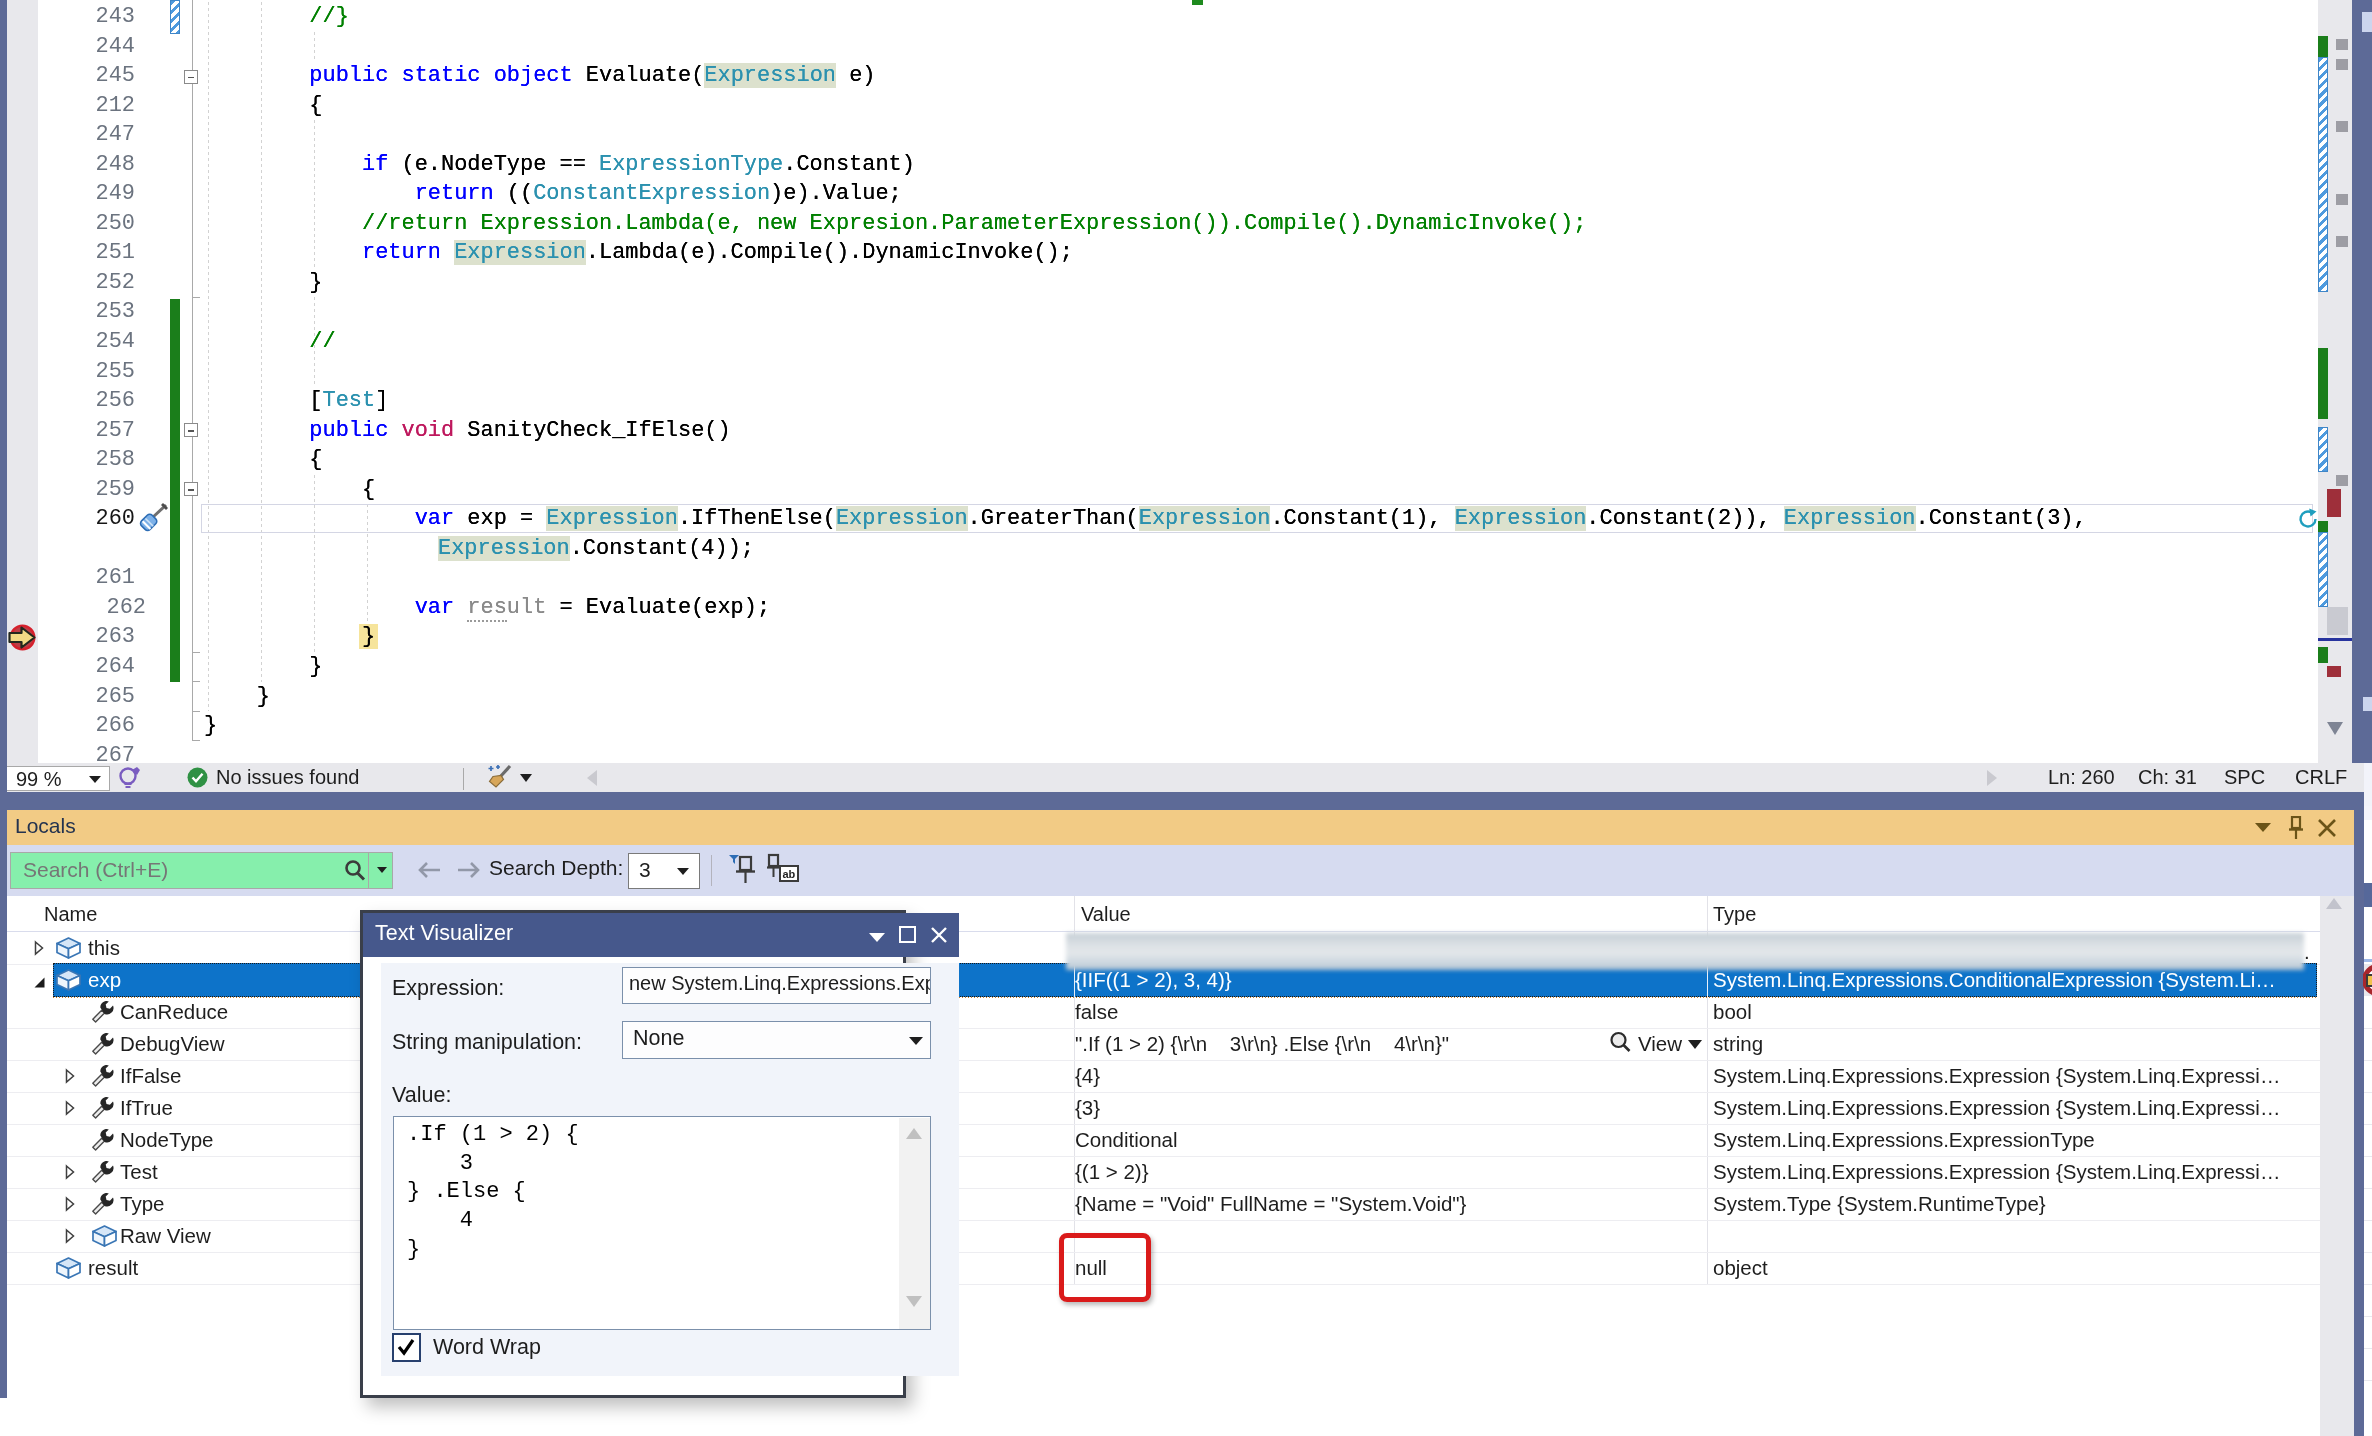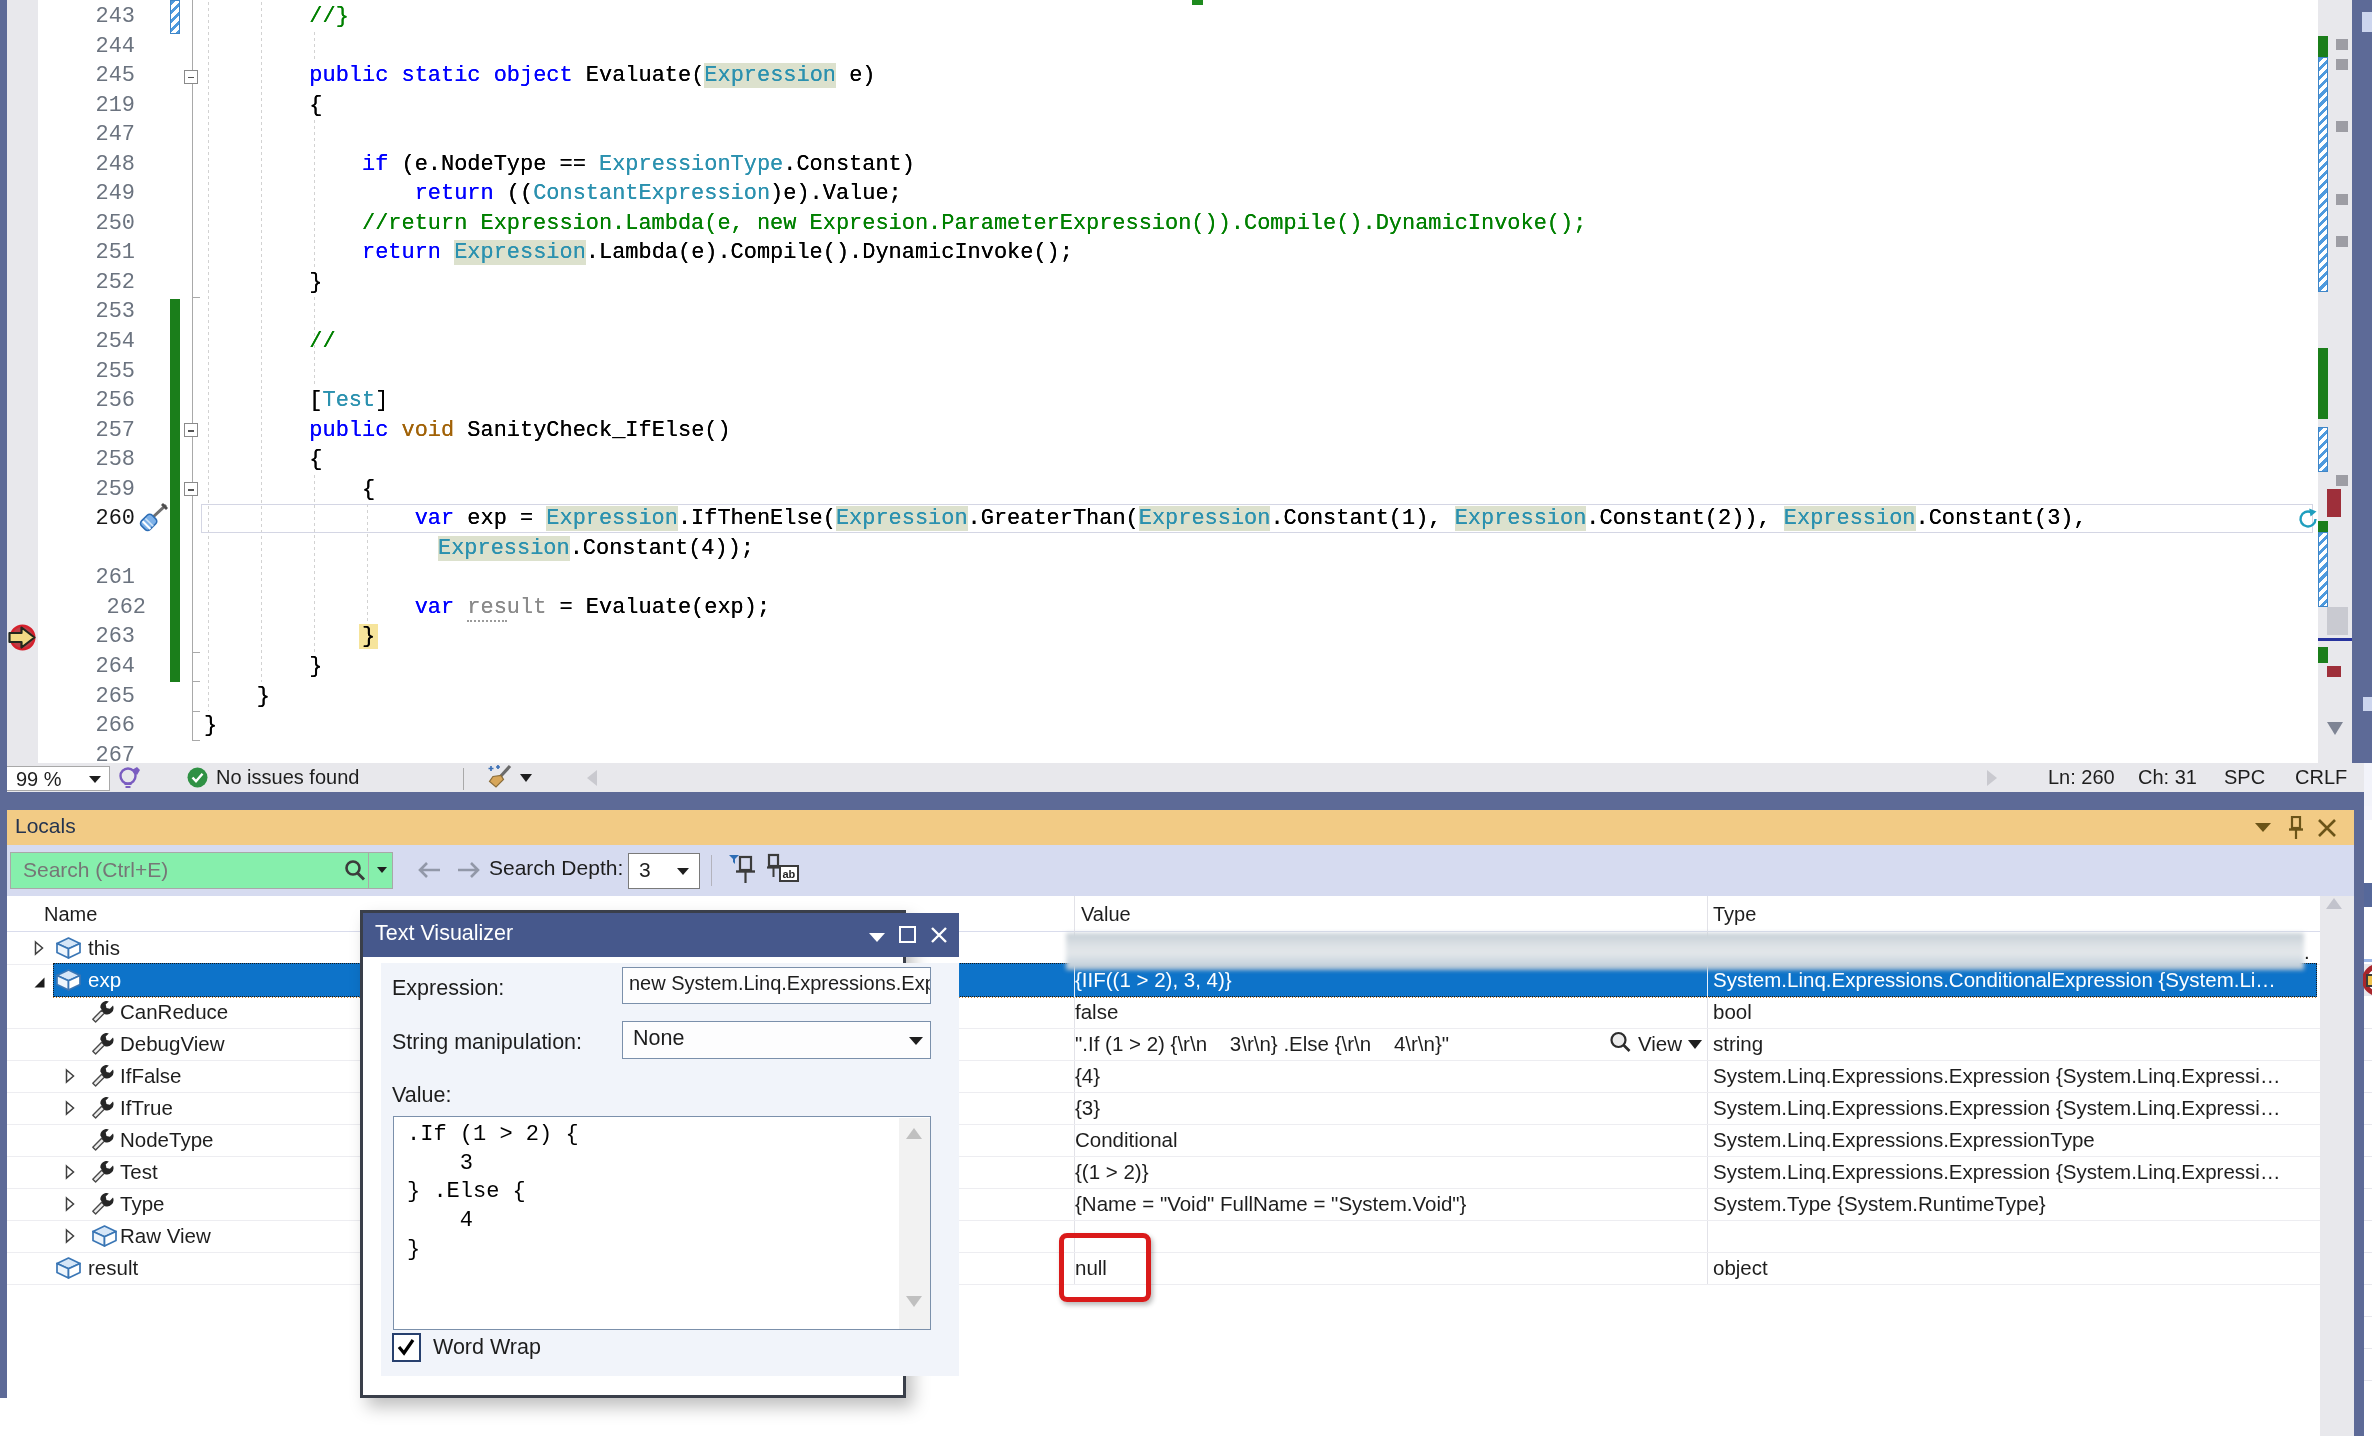--- a/index.html
+++ b/index.html
@@ -45,7 +45,7 @@
 <div class="abs ln" style="left:69px;top:2.0px;color:#6b737f">243</div>
 <div class="abs ln" style="left:69px;top:31.545px;color:#6b737f">244</div>
 <div class="abs ln" style="left:69px;top:61.09px;color:#6b737f">245</div>
-<div class="abs ln" style="left:69px;top:90.635px;color:#6b737f">219</div>
+<div class="abs ln" style="left:69px;top:90.635px;color:#6b737f">212</div>
 <div class="abs ln" style="left:69px;top:120.18px;color:#6b737f">247</div>
 <div class="abs ln" style="left:69px;top:149.72500000000002px;color:#6b737f">248</div>
 <div class="abs ln" style="left:69px;top:179.27px;color:#6b737f">249</div>

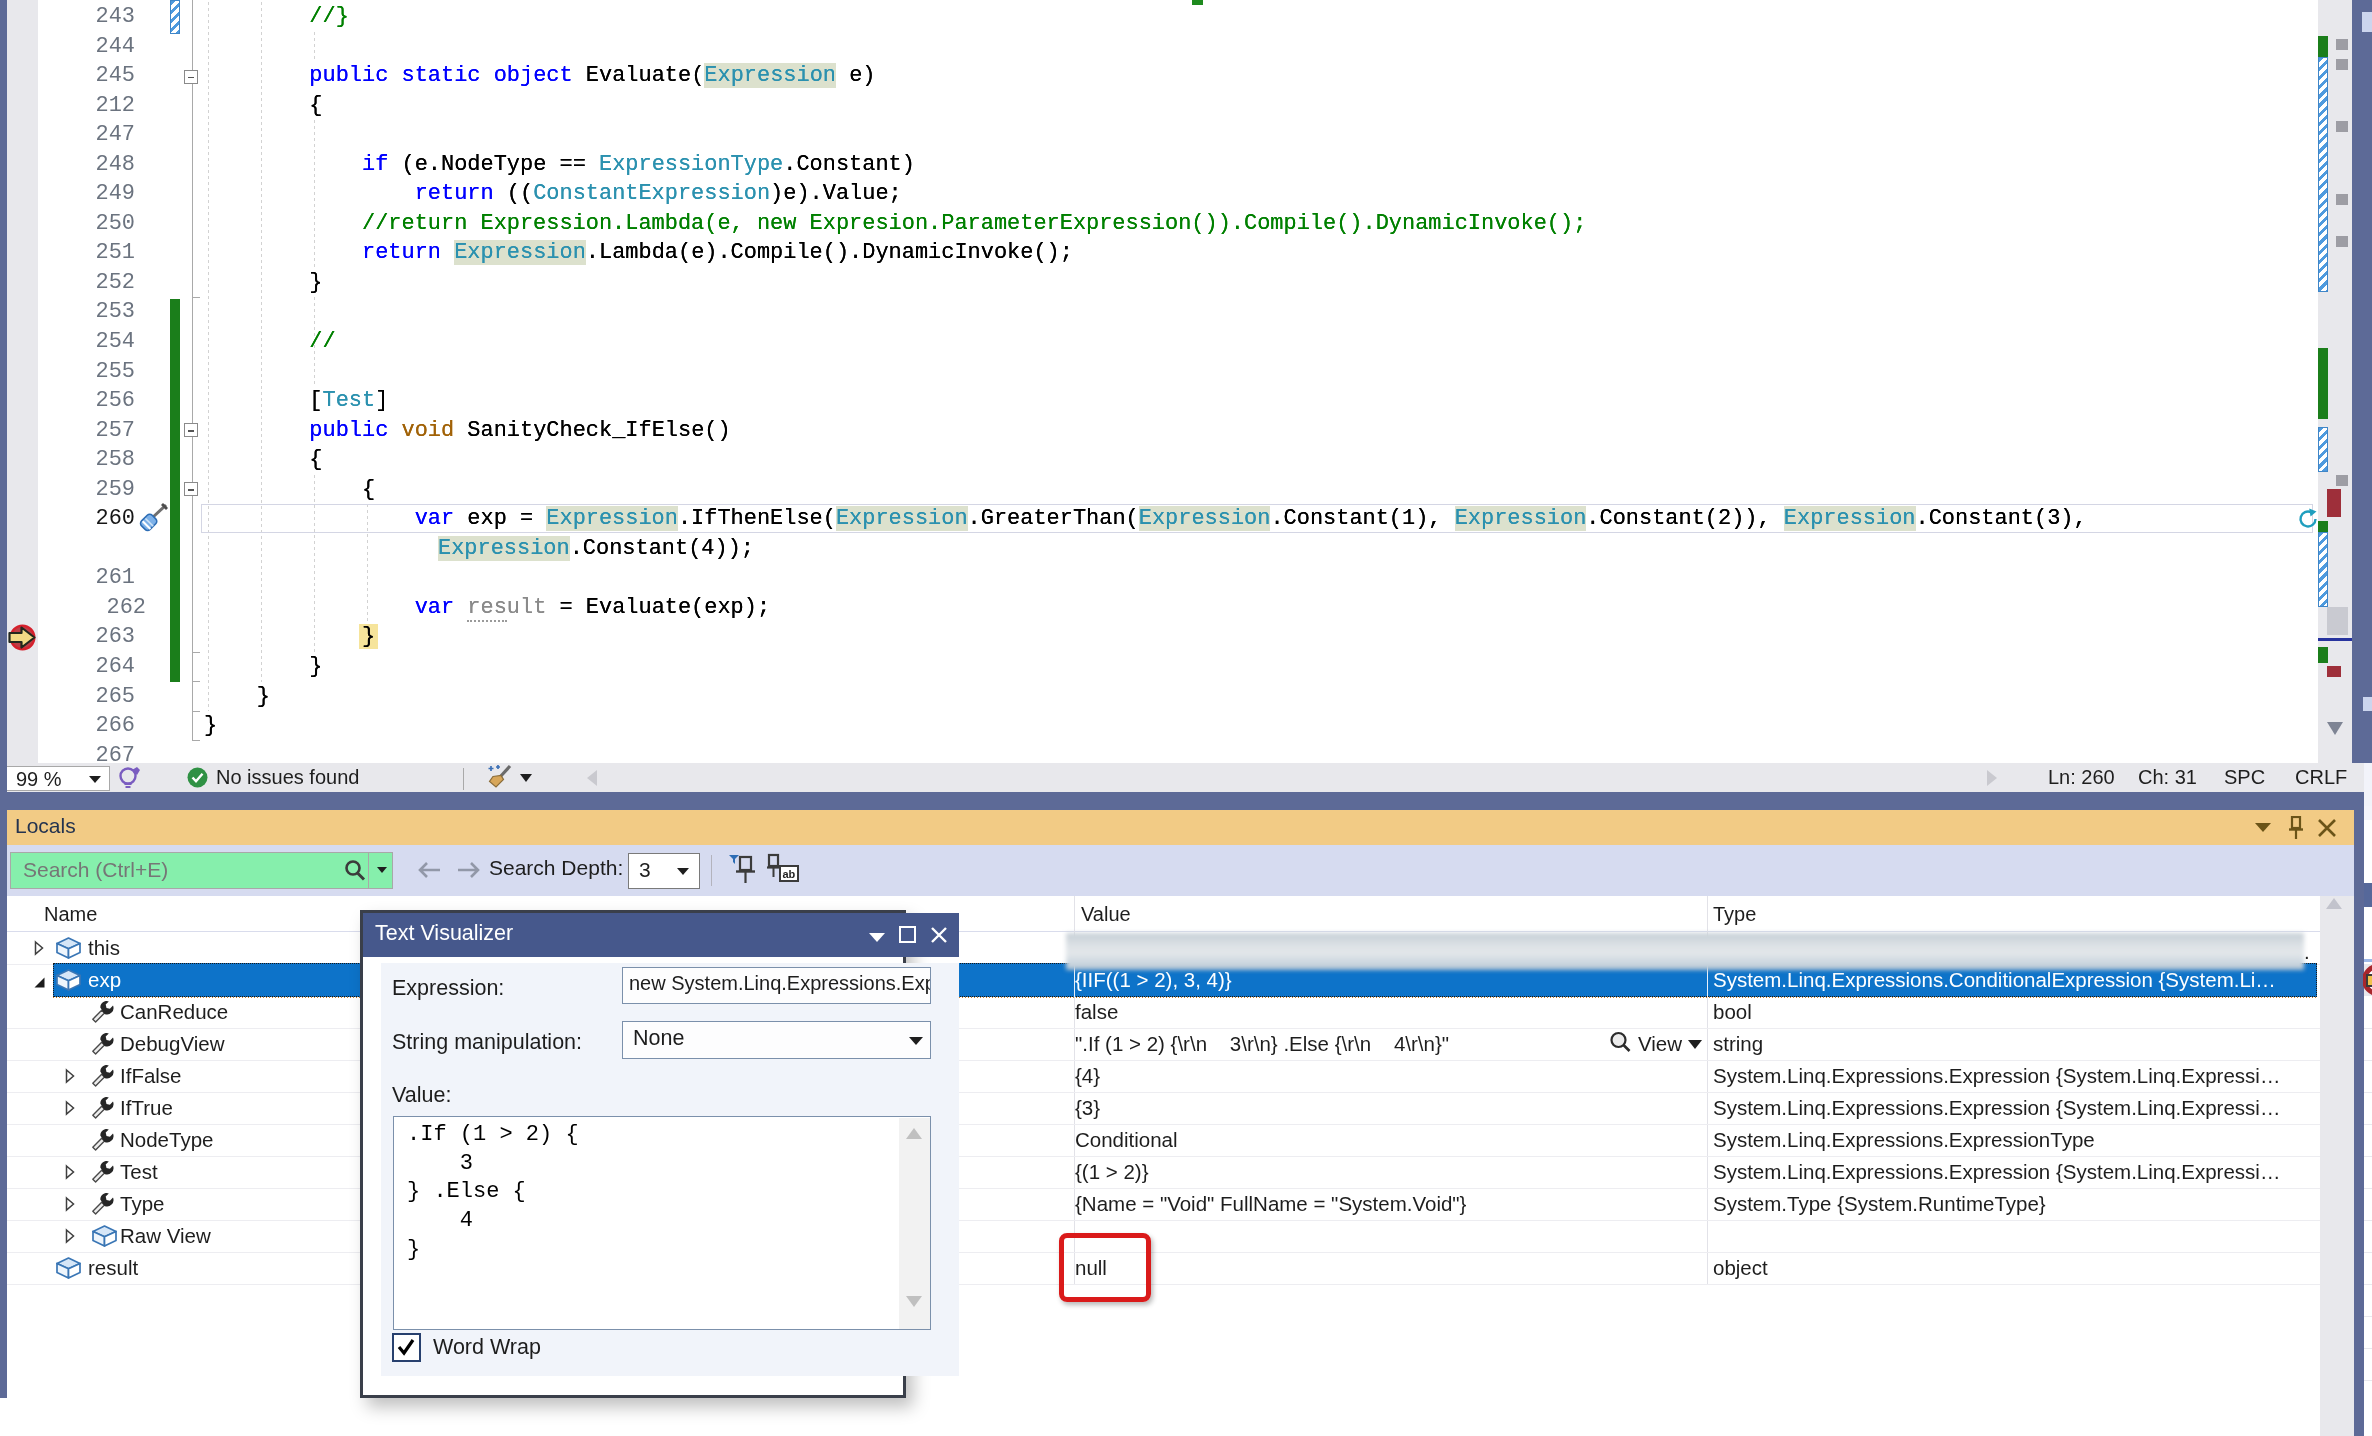--- a/index.html
+++ b/index.html
@@ -78,7 +78,7 @@
 <div class="abs mono" style="left:204.0px;top:267.90500000000003px"><span style="">        </span><span style="">}</span></div>
 <div class="abs mono" style="left:204.0px;top:326.995px"><span style="">        </span><span style="color:#008000;">//</span></div>
 <div class="abs mono" style="left:204.0px;top:386.08500000000004px"><span style="">        </span><span style="">[</span><span style="color:#2b91af;">Test</span><span style="">]</span></div>
-<div class="abs mono" style="left:204.0px;top:415.63px"><span style="">        </span><span style="color:#0000ff;">public</span><span style=""> </span><span style="color:#a16207;">void</span><span style=""> SanityCheck_IfElse()</span></div>
+<div class="abs mono" style="left:204.0px;top:415.63px"><span style="">        </span><span style="color:#0000ff;">public</span><span style=""> </span><span style="color:#be185d;">void</span><span style=""> SanityCheck_IfElse()</span></div>
 <div class="abs mono" style="left:204.0px;top:445.175px"><span style="">        </span><span style="">{</span></div>
 <div class="abs mono" style="left:204.0px;top:474.72px"><span style="">            </span><span style="">{</span></div>
 <div class="abs mono" style="left:204.0px;top:504.26500000000004px"><span style="">                </span><span style="color:#0000ff;">var</span><span style=""> exp = </span><span style="color:#2b91af;background:#dce1cd;">Expression</span><span style="">.IfThenElse(</span><span style="color:#2b91af;background:#dce1cd;">Expression</span><span style="">.GreaterThan(</span><span style="color:#2b91af;background:#dce1cd;">Expression</span><span style="">.Constant(1), </span><span style="color:#2b91af;background:#dce1cd;">Expression</span><span style="">.Constant(2)), </span><span style="color:#2b91af;background:#dce1cd;">Expression</span><span style="">.Constant(3),</span></div>

